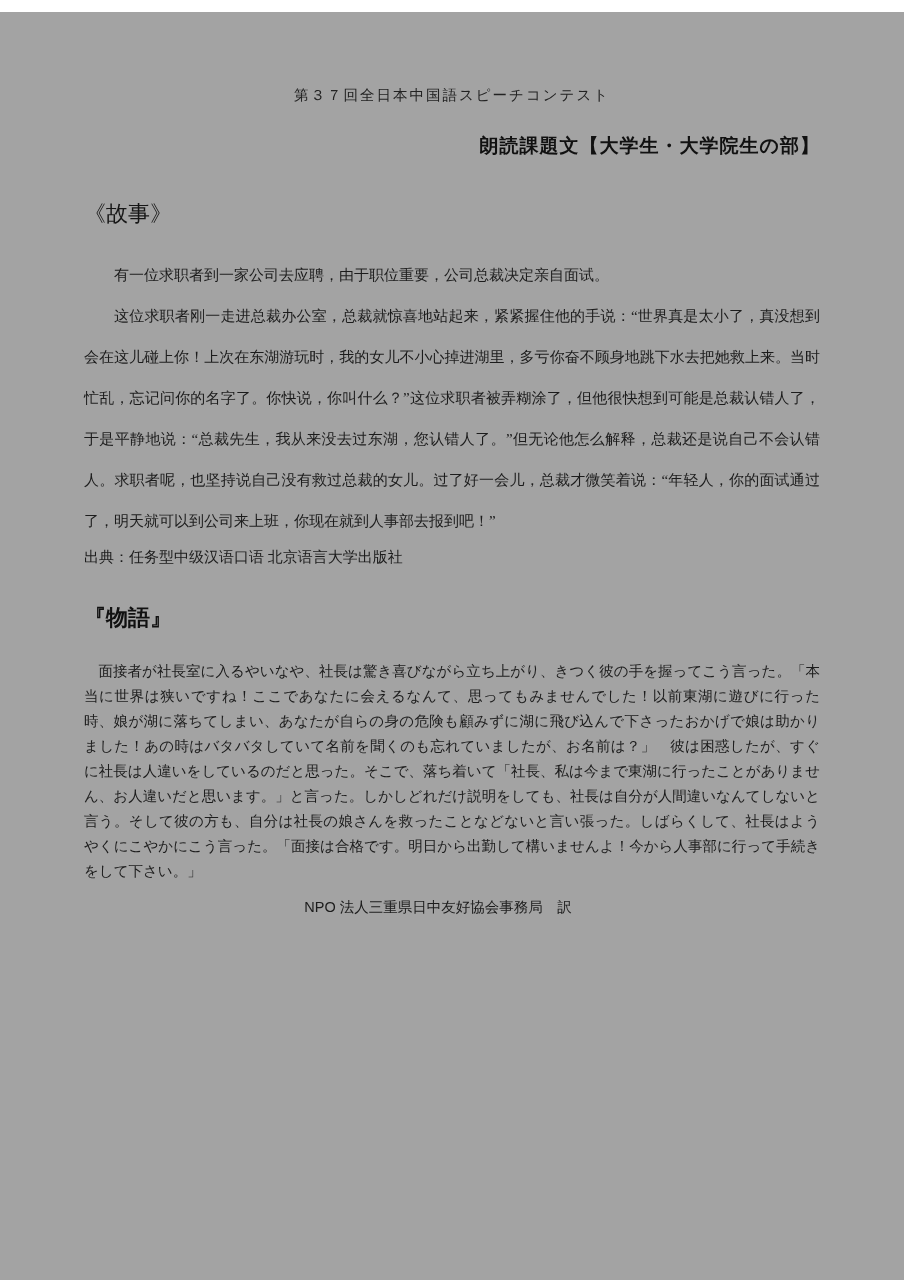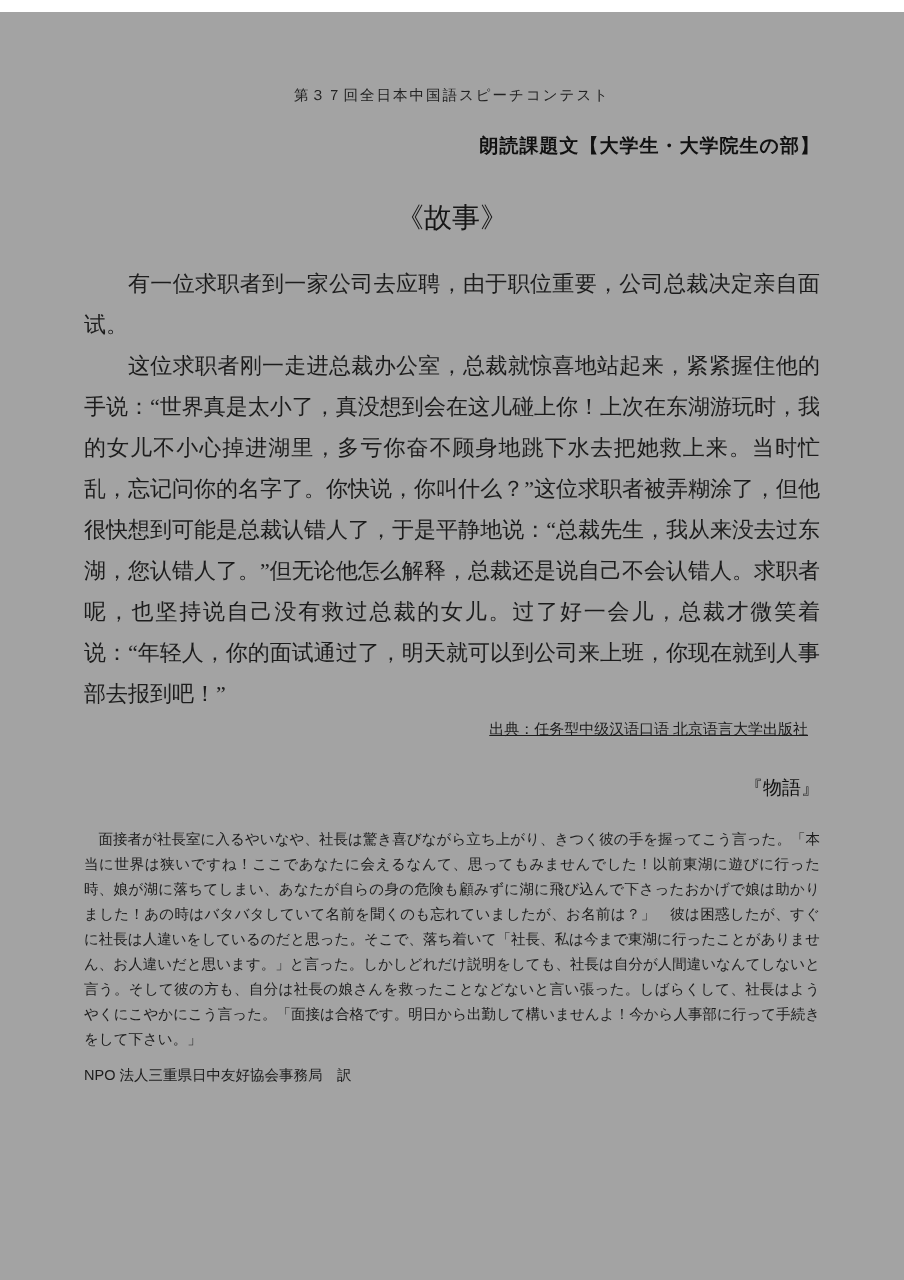--- a/index.html
+++ b/index.html
@@ -34,8 +34,8 @@
     color: #111111;
   }
   .cn-title {
-    text-align: center;
-    font-size: 28px;
+    text-align: left;
+    font-size: 22px;
     margin-top: 40px;
     color: #161616;
   }

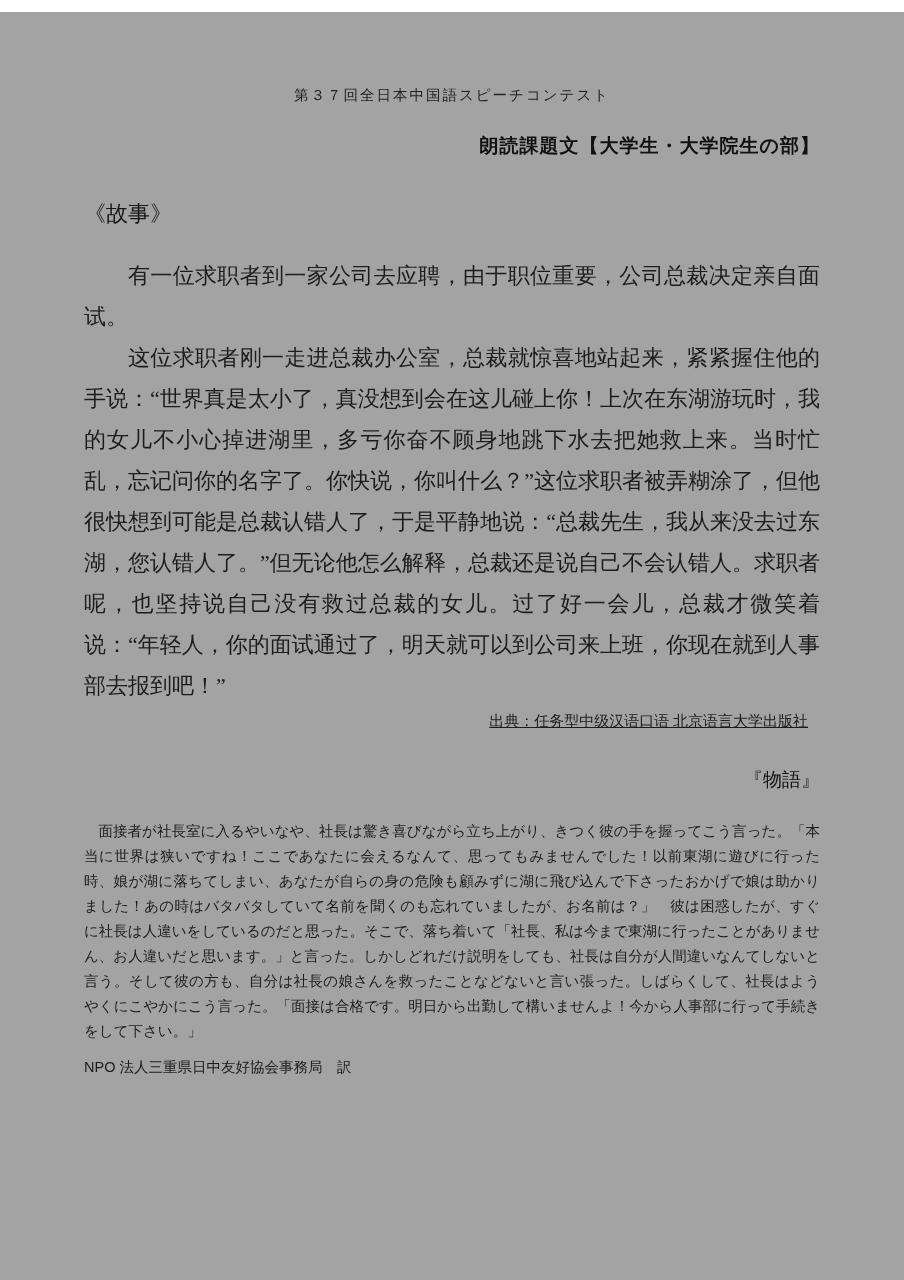--- a/index.html
+++ b/index.html
@@ -41,7 +41,7 @@
   }
   .cn-body {
     margin-top: 26px;
-    font-size: 22px;
+    font-size: 15px;
     line-height: 41px;
     text-align: justify;
     color: #1c1c1c;

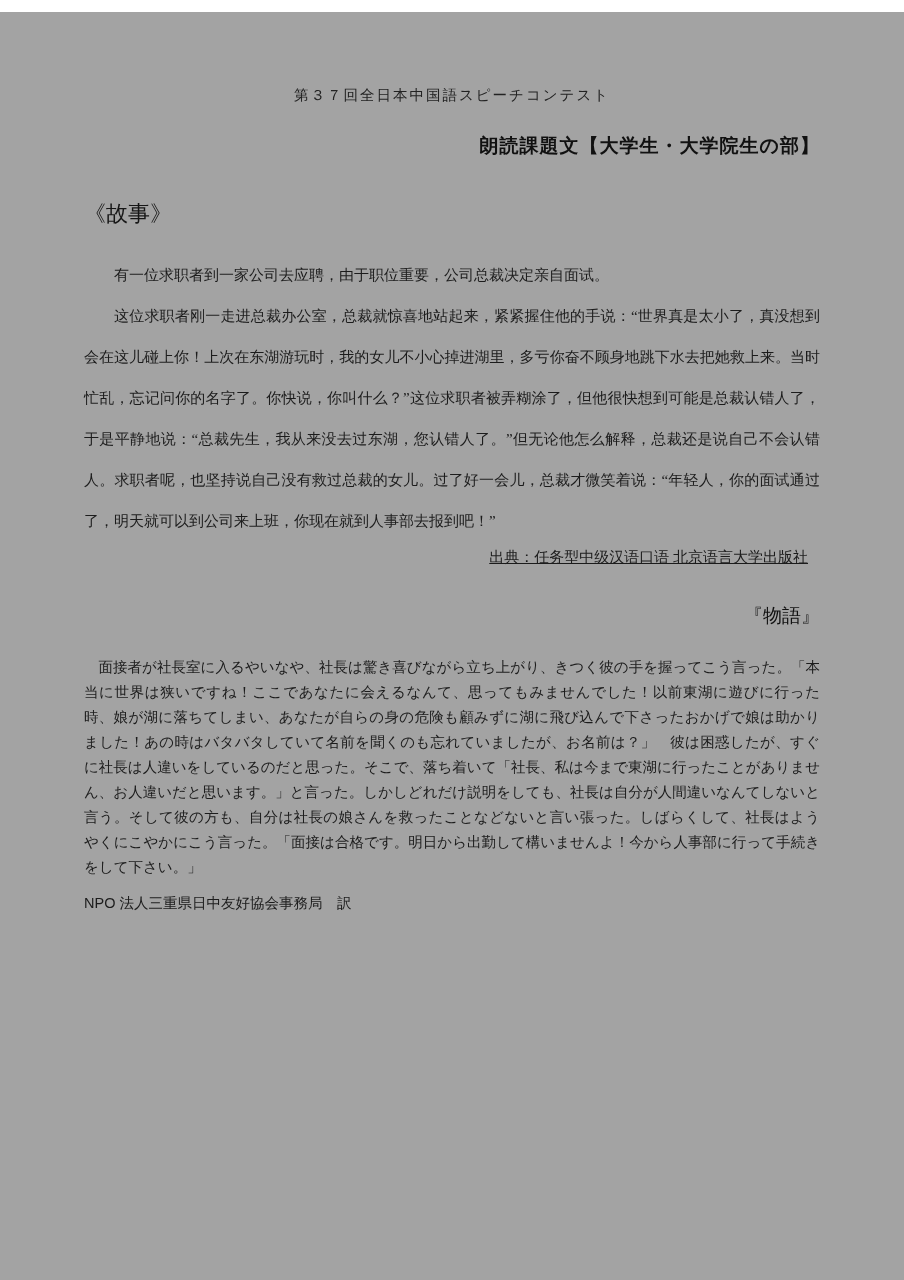--- a/index.html
+++ b/index.html
@@ -51,12 +51,11 @@
     text-indent: 2em;
   }
   .source-line {
-    text-align: right;
+    text-align: left;
     font-size: 15px;
     margin-top: 6px;
     padding-right: 12px;
     color: #1c1c1c;
-    text-decoration: underline;
   }
   .jp-title {
     text-align: right;

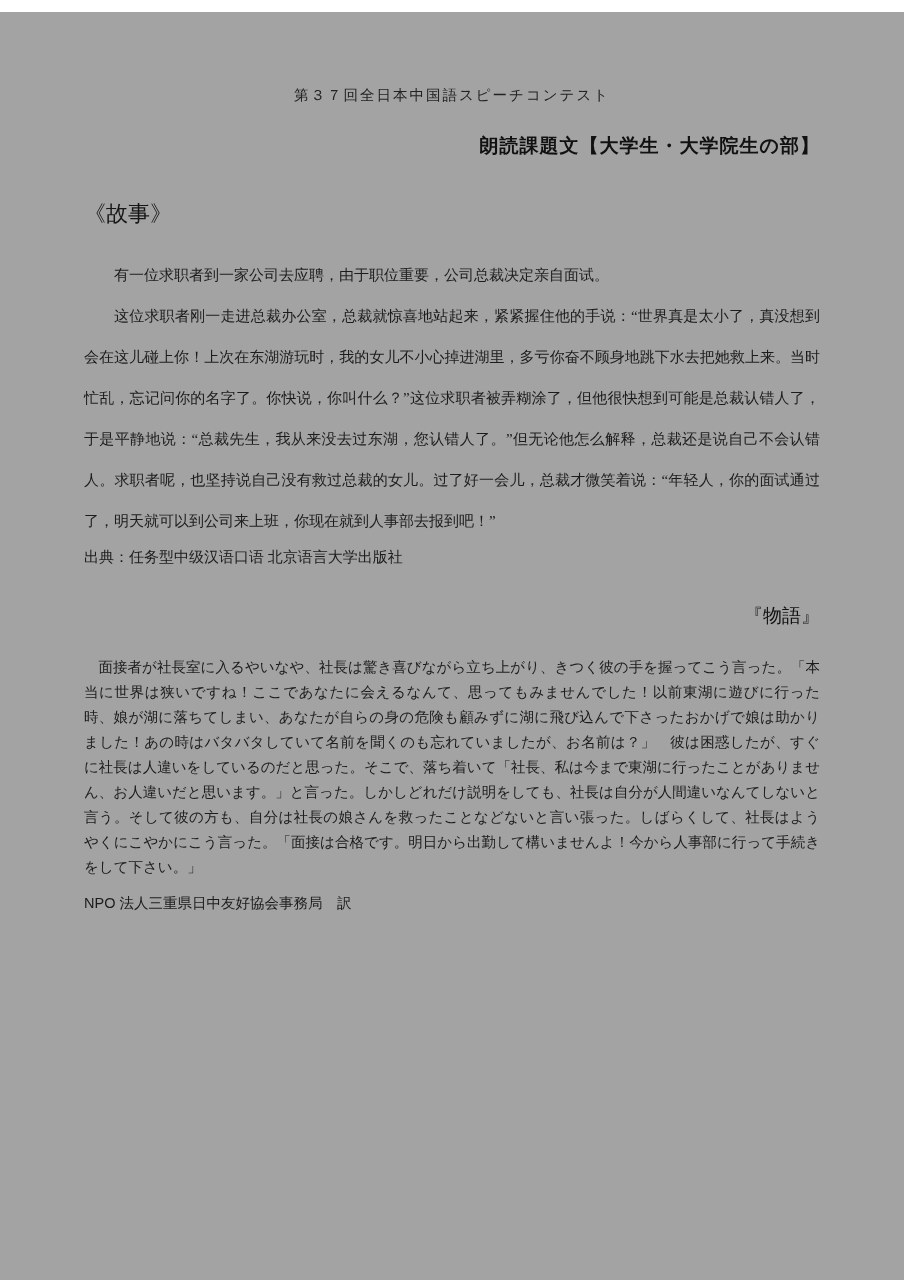--- a/index.html
+++ b/index.html
@@ -58,10 +58,10 @@
     color: #1c1c1c;
   }
   .jp-title {
-    text-align: right;
+    text-align: left;
     font-family: "Liberation Sans", "DejaVu Sans", sans-serif;
-    font-weight: normal;
-    font-size: 19px;
+    font-weight: bold;
+    font-size: 22px;
     margin-top: 36px;
     color: #111111;
   }

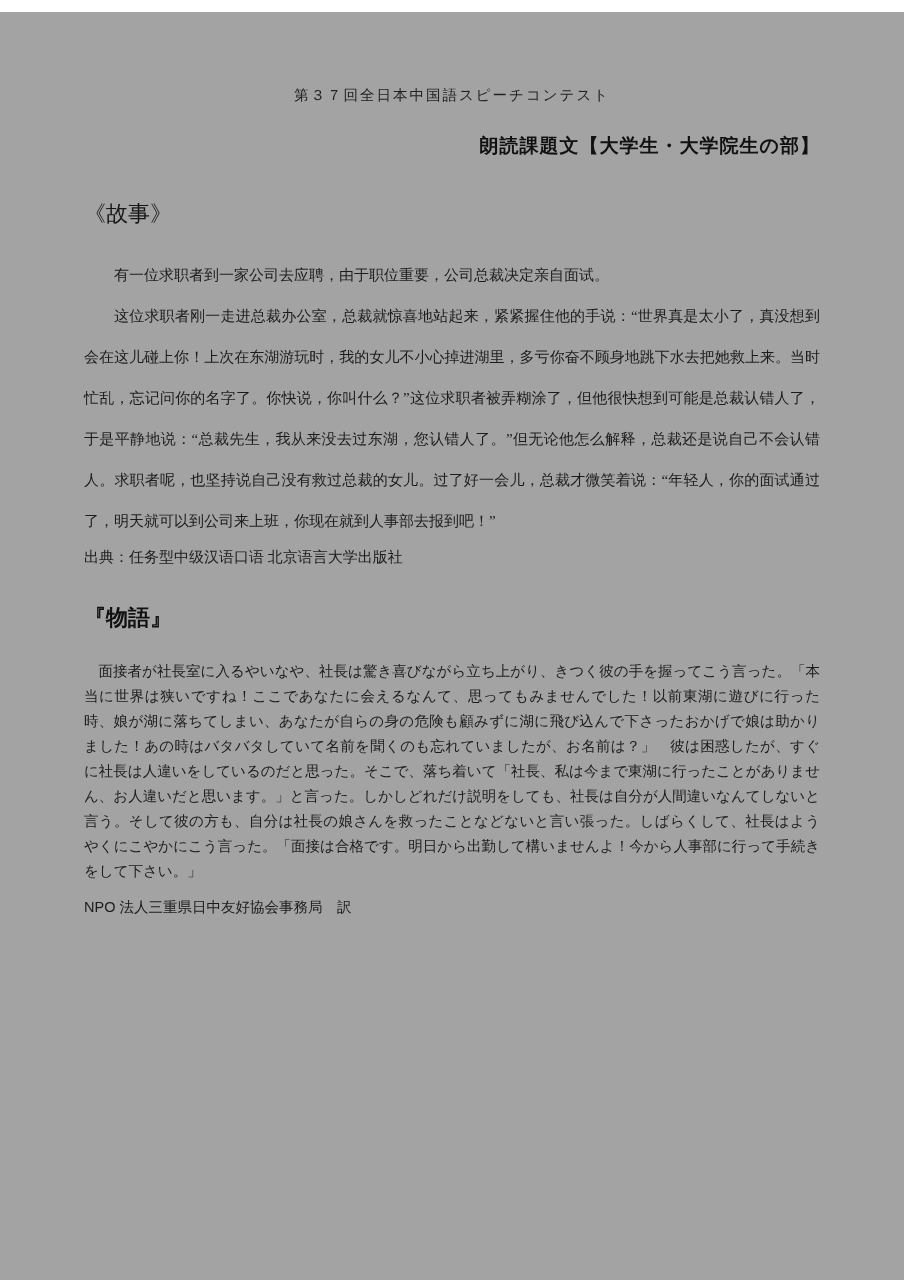--- a/index.html
+++ b/index.html
@@ -78,7 +78,7 @@
     text-indent: 1em;
   }
   .credit-line {
-    text-align: left;
+    text-align: center;
     font-family: "Liberation Sans", "DejaVu Sans", sans-serif;
     font-size: 14.5px;
     margin-top: 14px;

